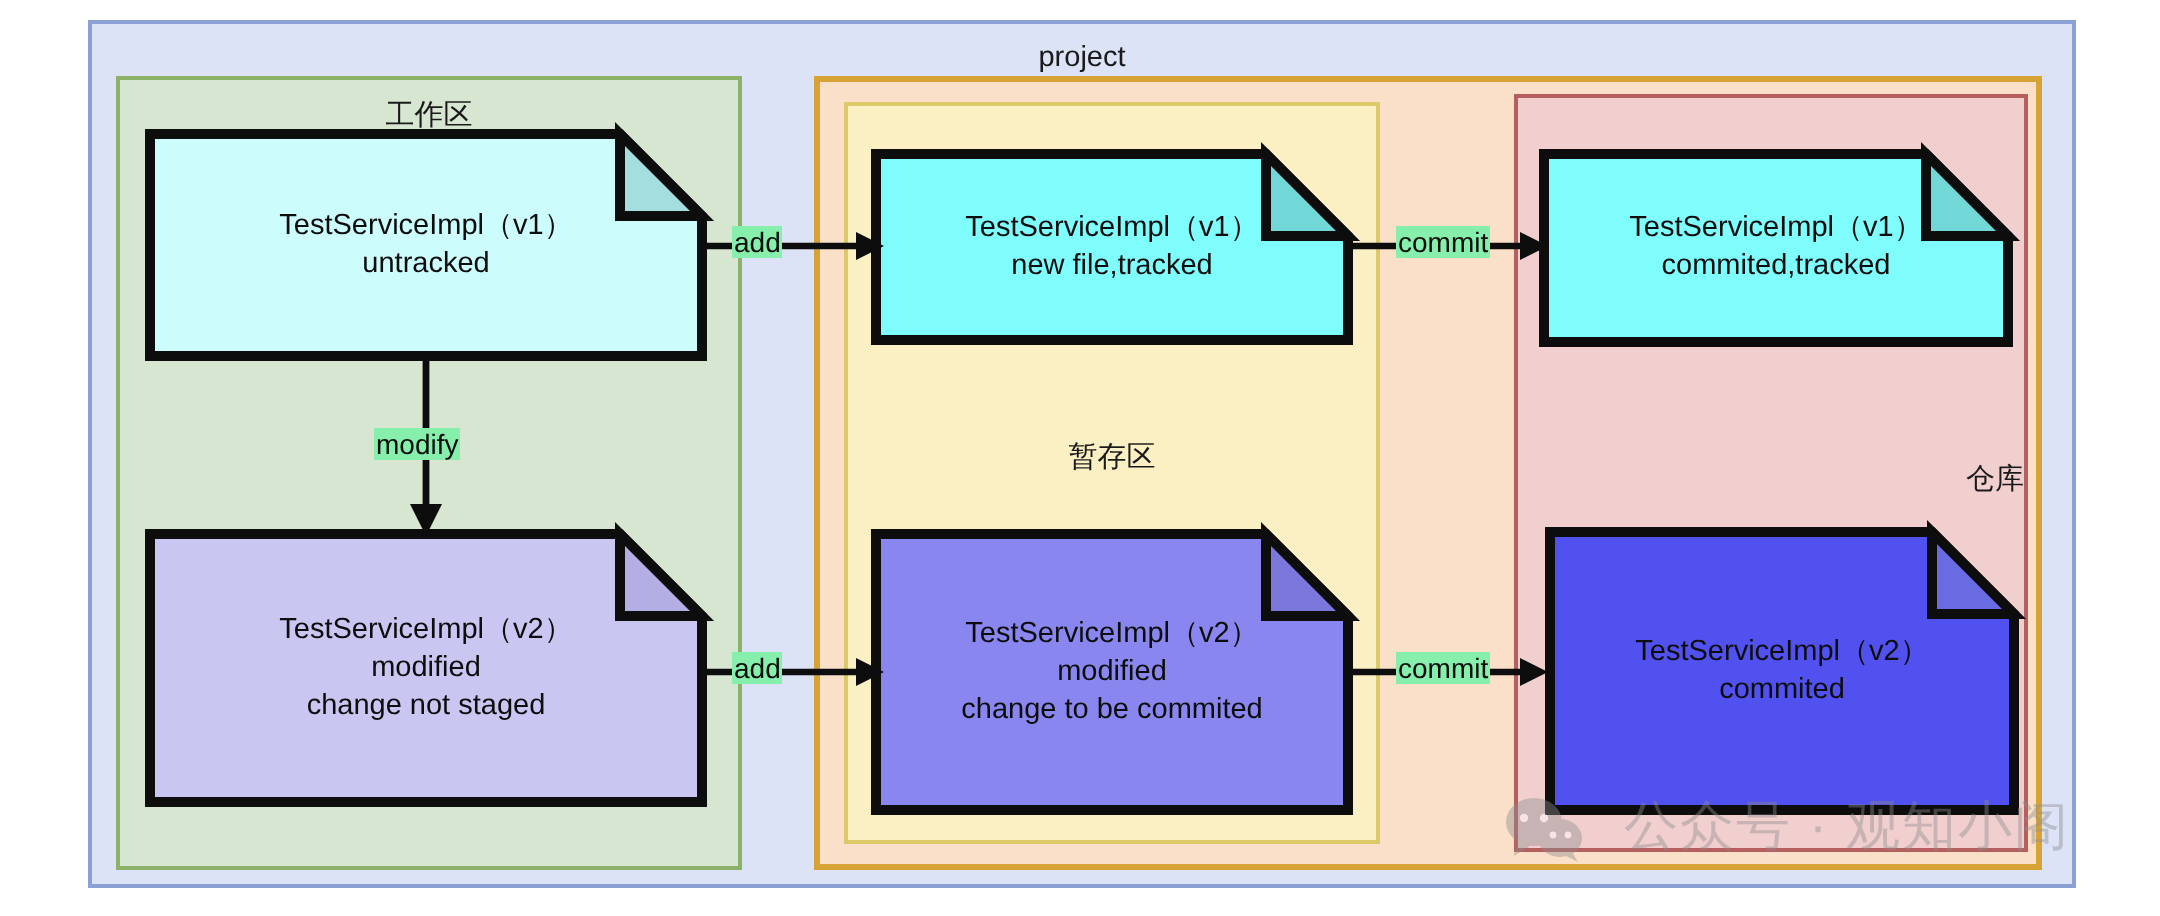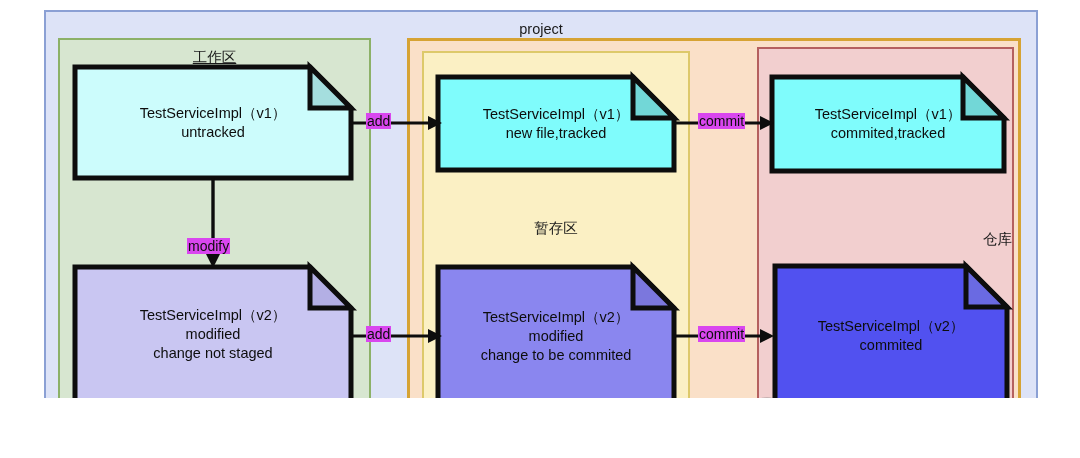--- a/index.html
+++ b/index.html
@@ -13,7 +13,7 @@
   #canvas {
     position: relative;
     width: 1080px;
-    height: 398px;
+    height: 458px;
     background: #ffffff;
     overflow: hidden;
   }

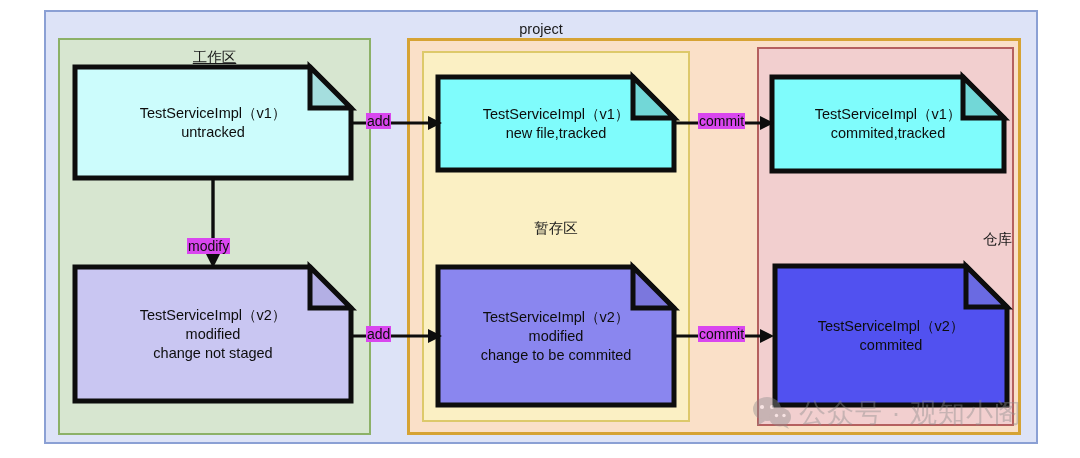--- a/index.html
+++ b/index.html
@@ -45,7 +45,7 @@
     background: #d7e6d0;
     border: 2px solid #8cb168;
   }
-  #region-workspace > .region-label { top: 8px; text-decoration: underline; }
+  #region-workspace > .region-label { top: 8px; }
 
   #region-repo-outer {
     left: 407px; top: 38px; width: 614px; height: 397px;

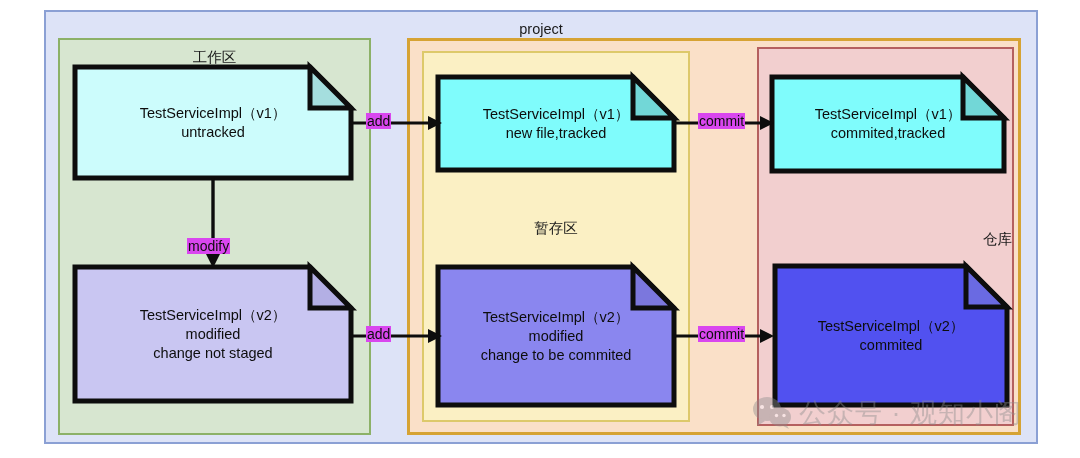--- a/index.html
+++ b/index.html
@@ -90,7 +90,7 @@
   .arrow { position: absolute; overflow: visible; }
   .arrow-label {
     position: absolute;
-    background: #d946ef;
+    background: #86efac;
     font-size: 14px;
     line-height: 16px;
     color: #0d0d0d;

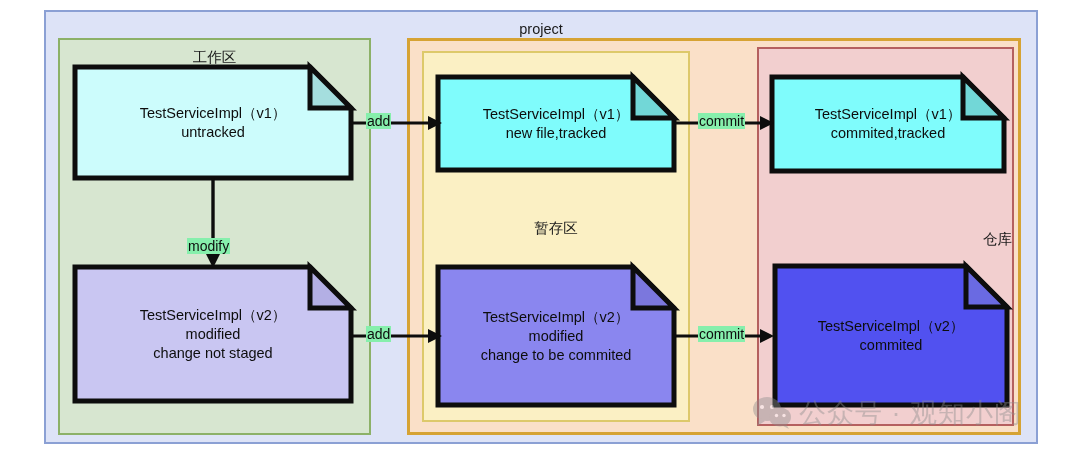--- a/index.html
+++ b/index.html
@@ -212,7 +212,7 @@
     <line x1="10" y1="0" x2="10" y2="74" stroke="#0d0d0d" stroke-width="3.4"></line>
     <polygon points="2,74 18,74 10,90" fill="#0d0d0d"></polygon>
   </svg>
-  <div class="arrow-label" style="left:187px; top:214px;margin-top:24px;">modify</div>
+  <div class="arrow-label" style="left:187px; top:214px;">modify</div>
 
   <svg class="arrow" style="left:350px; top:326px;" width="92" height="20" viewBox="0 0 92 20">
     <line x1="0" y1="10" x2="78" y2="10" stroke="#0d0d0d" stroke-width="3.2"></line>

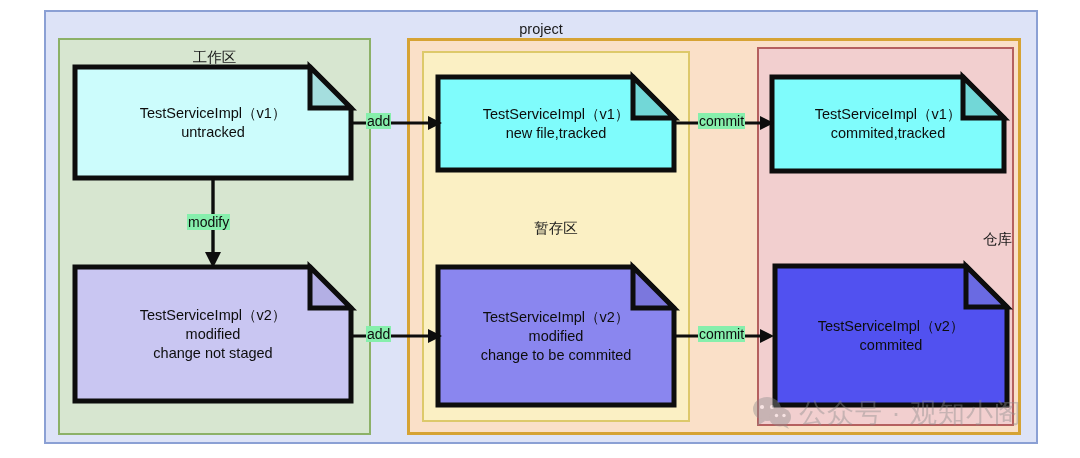--- a/index.html
+++ b/index.html
@@ -104,8 +104,8 @@
     position: absolute;
     left: 752px; top: 395px;
     display: flex;
-    align-items: flex-start;
-    gap: 7px;
+    align-items: flex-end;
+    gap: 20px;
     opacity: 0.42;
     z-index: 20;
     pointer-events: none;

